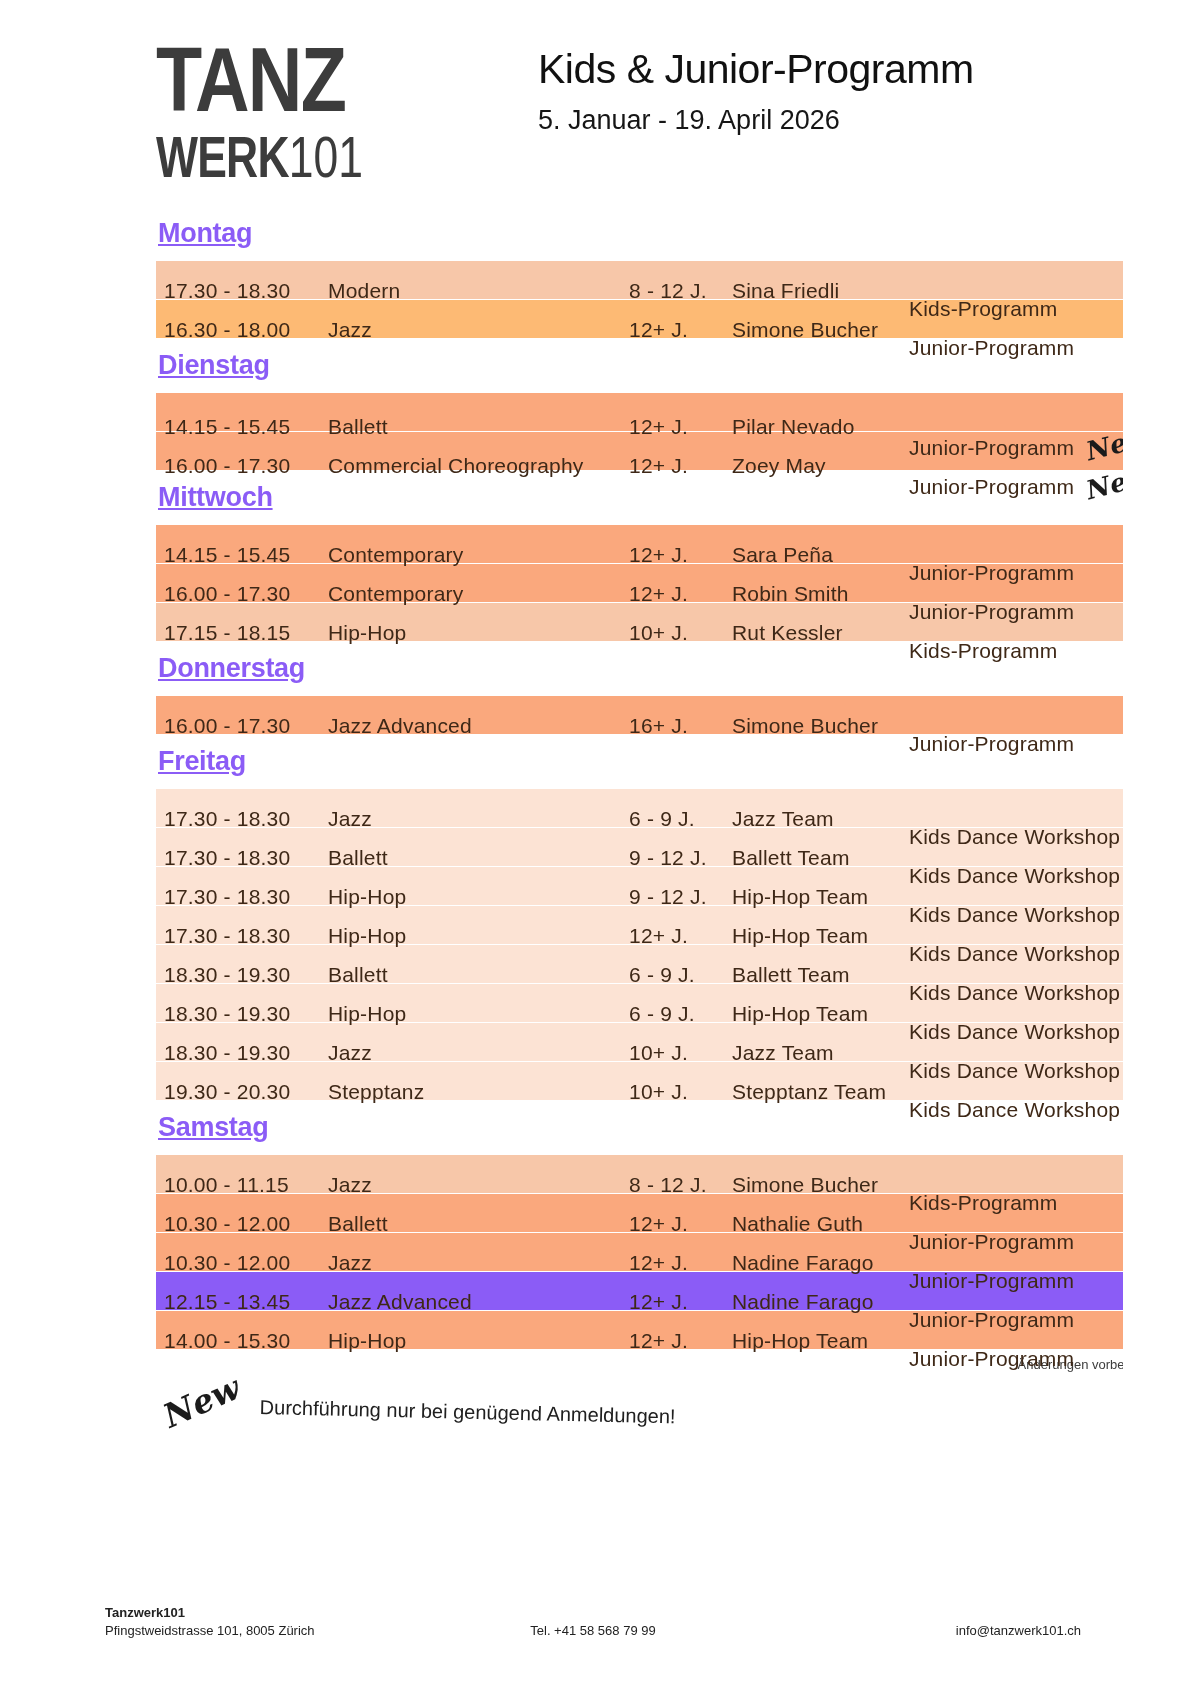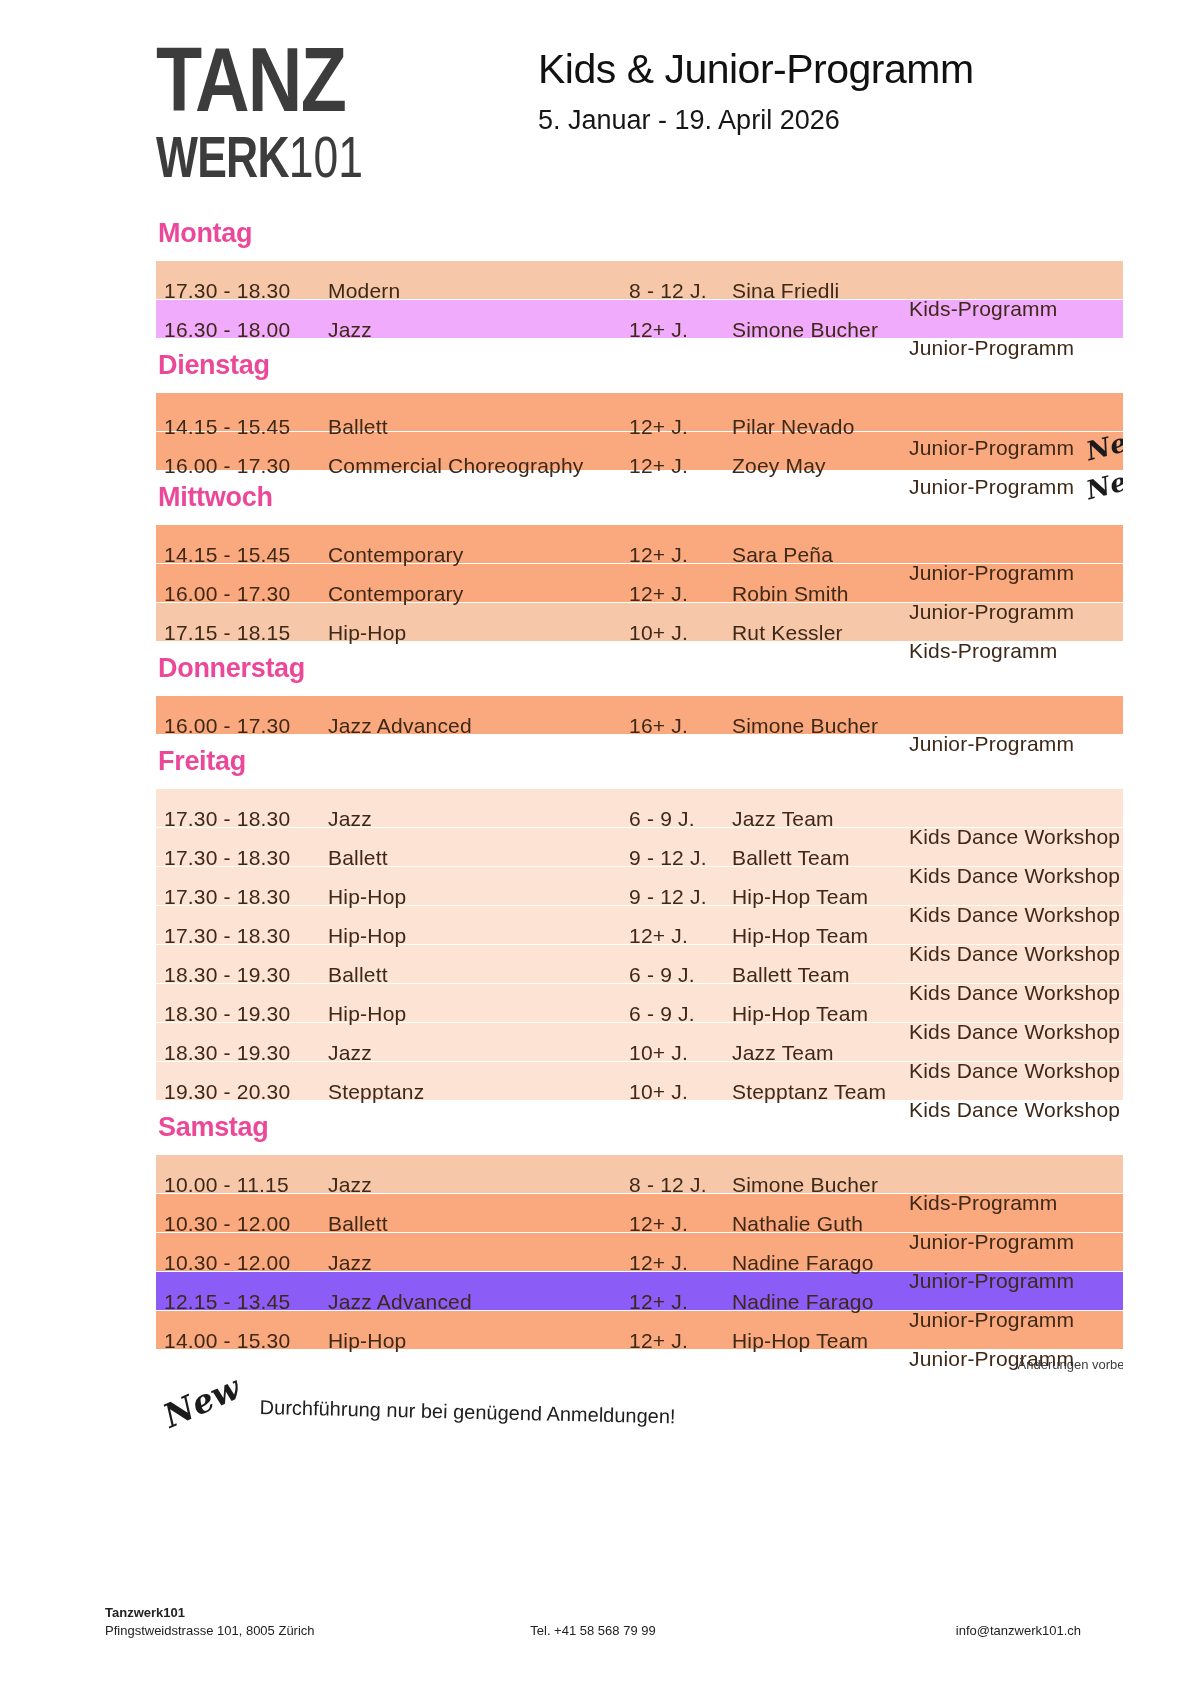--- a/index.html
+++ b/index.html
@@ -40,7 +40,7 @@
   .schedule { position: absolute; left: 88px; top: 218px; width: 1004px; }
   .day-header {
     font-size: 27px; font-weight: 700; line-height: 31px;
-    color: #ec4899; margin: 12px 0 12px 2px; letter-spacing: -0.3px;
+    color: #8b5cf6; margin: 12px 0 12px 2px; letter-spacing: -0.3px; text-decoration: underline;
   }
   .section:first-child .day-header { margin-top: 0; }
 

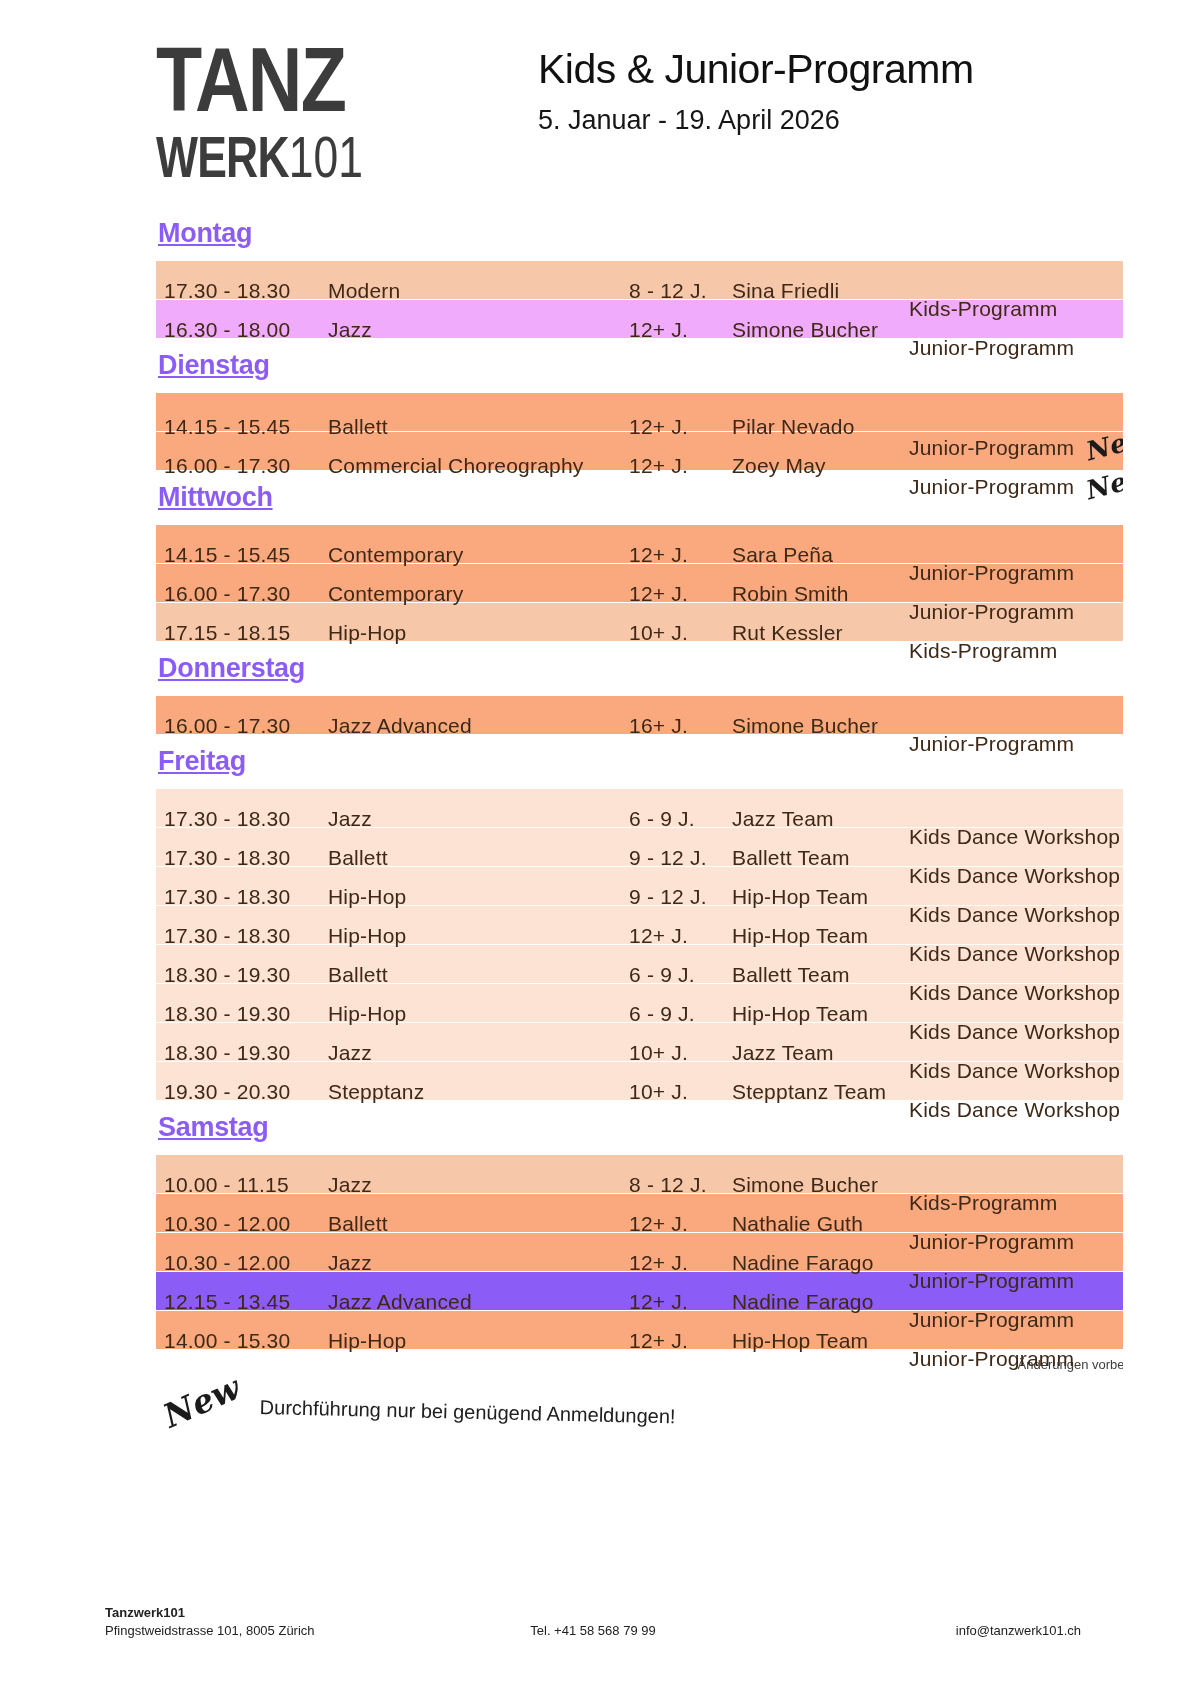--- a/index.html
+++ b/index.html
@@ -127,7 +127,7 @@
     <div class="cell cell-program"><span>Kids-Programm</span></div>
   </div>
 
-  <div class="row" style="background: #f0abfc;">
+  <div class="row" style="background: #fdba74;">
     <div class="cell cell-time">16.30 - 18.00</div>
     <div class="cell cell-class">Jazz</div>
     <div class="cell cell-age">12+ J.</div>

